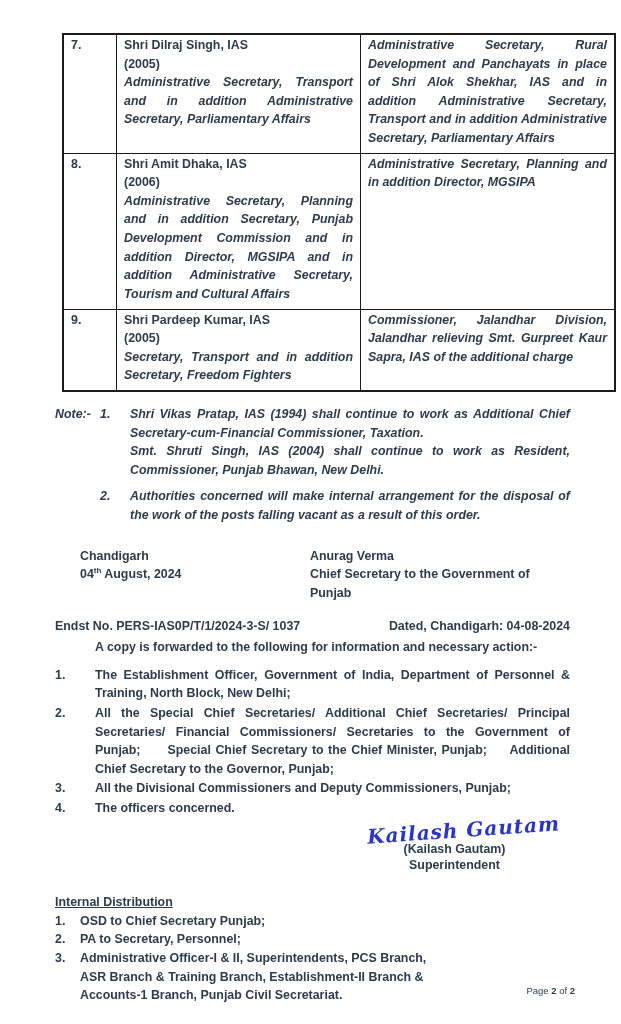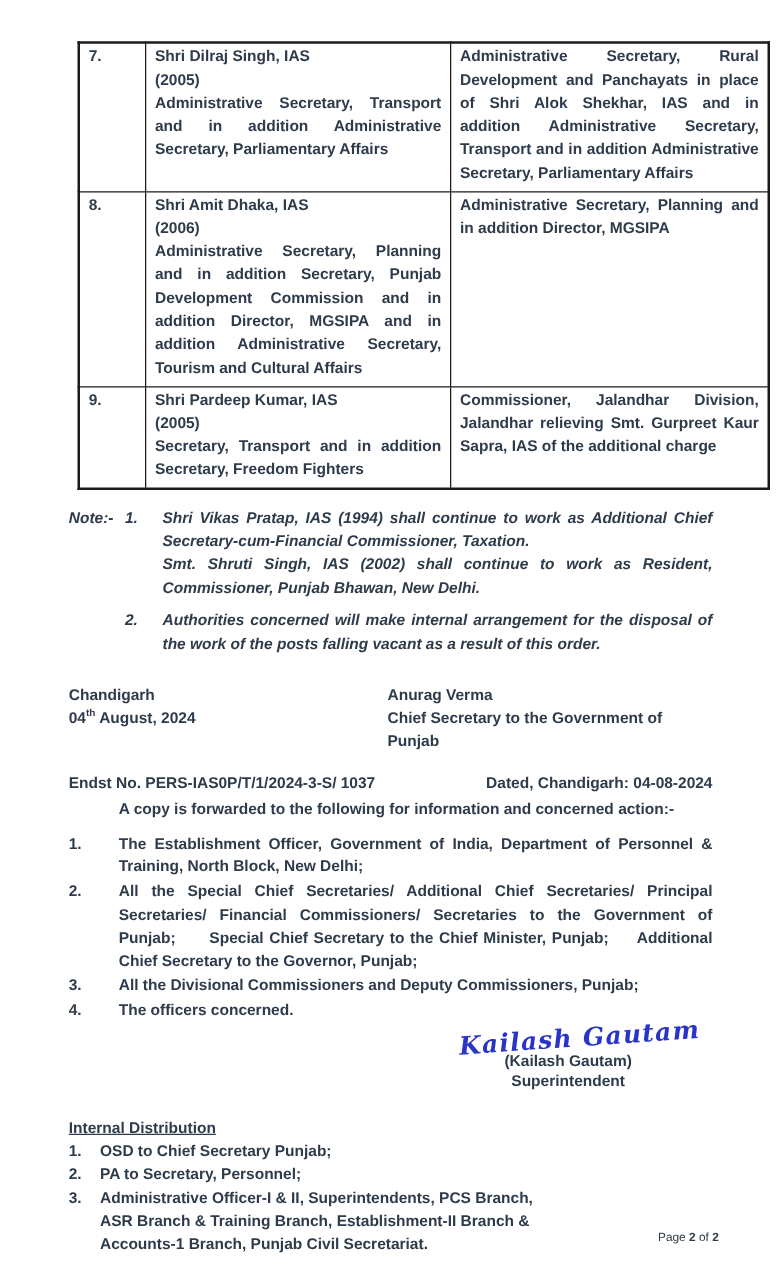--- a/index.html
+++ b/index.html
@@ -32,7 +32,7 @@
   td.sn-cell{width:38px;padding-left:9px;}
   td.officer-cell{width:229px;}
   td.newpost-cell{width:239px;}
-  .just{text-align:justify;}
+  .just{text-align:justify;font-style:italic;}
   tr.r7{height:112px;}
   tr.r8{height:135px;}
   tr.r9{height:72px;}

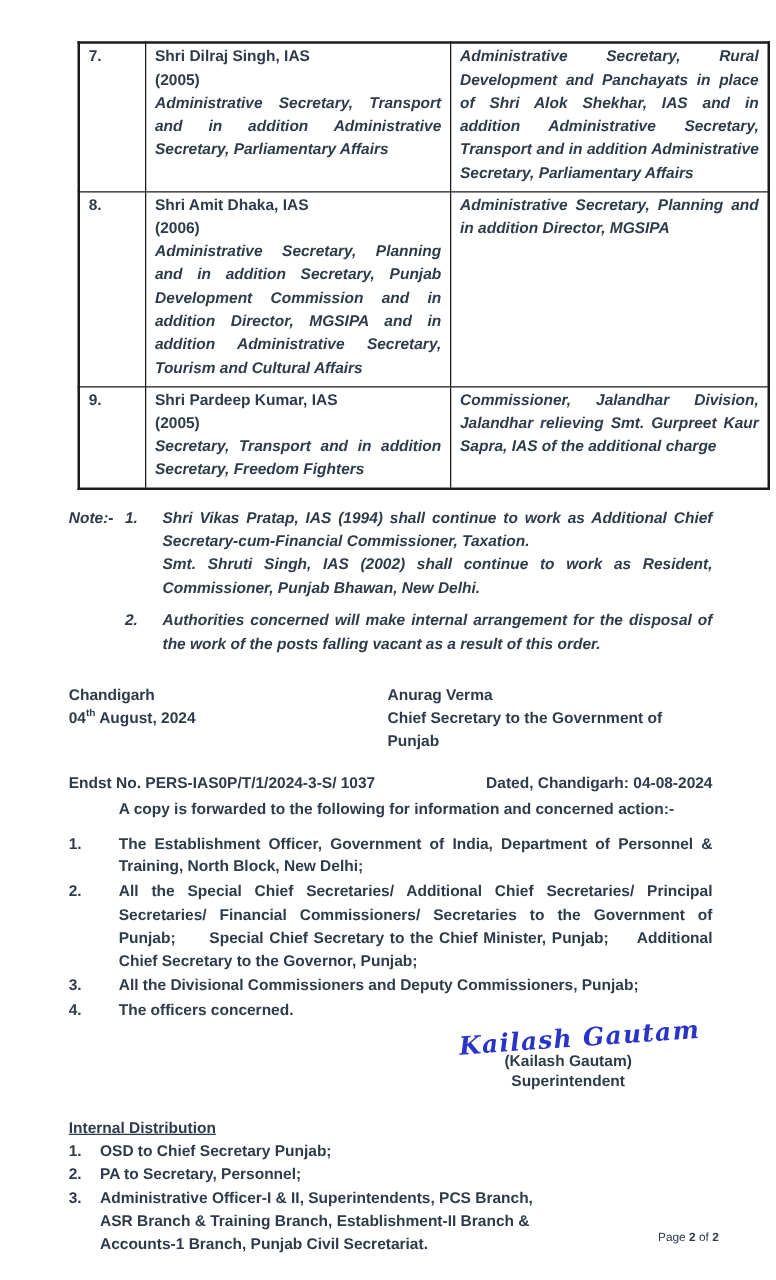--- a/index.html
+++ b/index.html
@@ -128,7 +128,7 @@
       <div class="note-item">
         <span class="note-num">1.</span>
         <div class="note-para">Shri Vikas Pratap, IAS (1994) shall continue to work as Additional Chief Secretary-cum-Financial Commissioner, Taxation.</div>
-        <div class="note-para">Smt. Shruti Singh, IAS (2002) shall continue to work as Resident, Commissioner, Punjab Bhawan, New Delhi.</div>
+        <div class="note-para">Smt. Shruti Singh, IAS (2004) shall continue to work as Resident, Commissioner, Punjab Bhawan, New Delhi.</div>
       </div>
       <div class="note-item">
         <span class="note-num">2.</span>

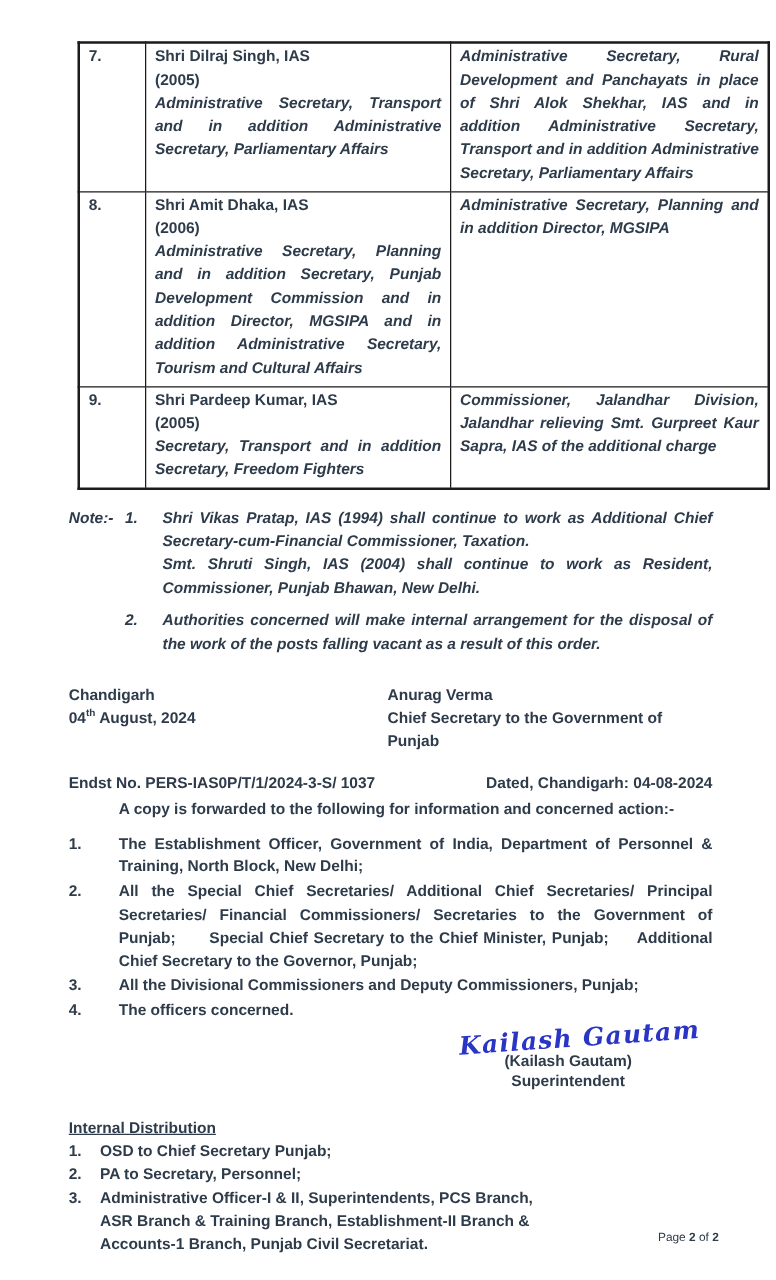--- a/index.html
+++ b/index.html
@@ -45,7 +45,7 @@
   .note-num{position:absolute;left:0;top:0;font-style:italic;}
   .note-para + .note-para{margin-top:0;}
   
-  .signoff{margin-top:22px;overflow:hidden;}
+  .signoff{margin-top:22px;overflow:hidden;margin-left:25px;}
   .signoff-left{float:left;}
   .signoff-right{float:right;width:260px;text-align:left;}
   sup{font-size:8px;vertical-align:super;line-height:0;}

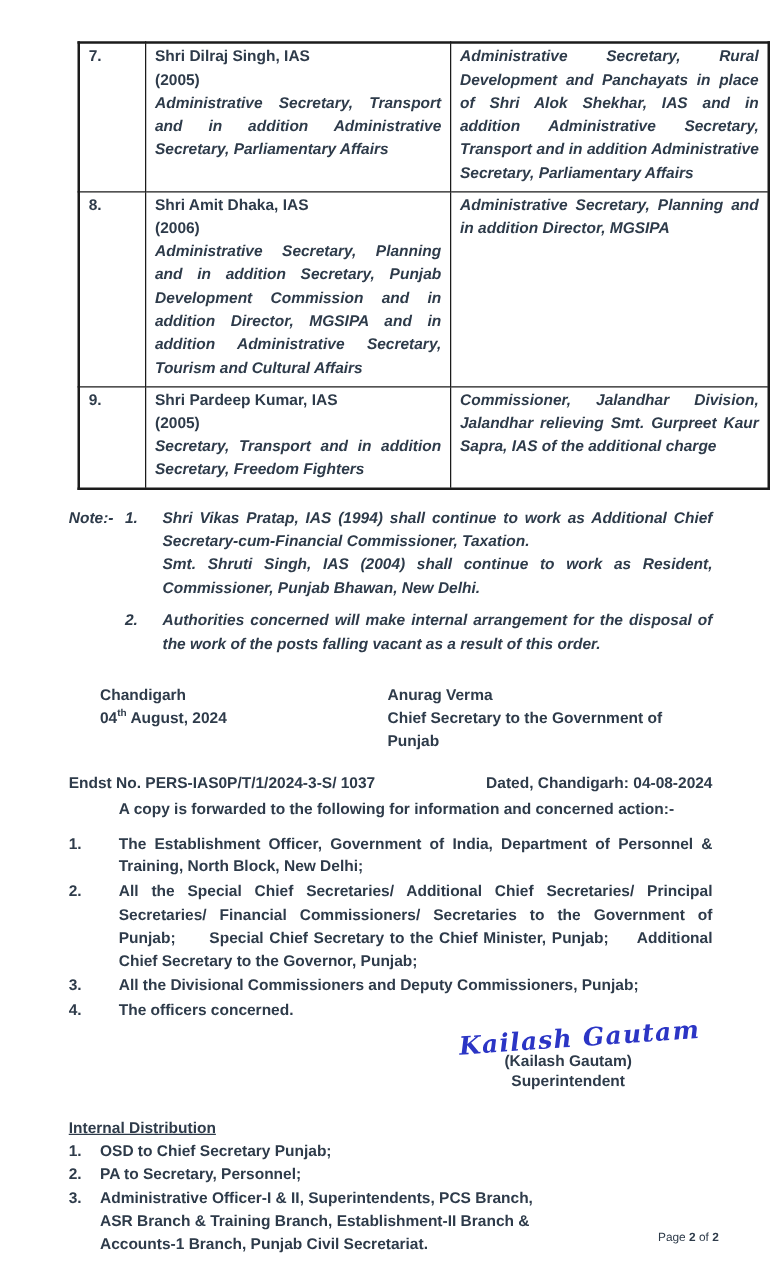--- a/index.html
+++ b/index.html
@@ -153,7 +153,7 @@
     <div><span>Dated, Chandigarh: </span><span>04-08-2024</span></div>
   </div>
 
-  <div class="copy-intro">A copy is forwarded to the following for information and concerned action:-</div>
+  <div class="copy-intro">A copy is forwarded to the following for information and necessary action:-</div>
 
   <div class="fwd-list">
     <div class="fwd-item">

